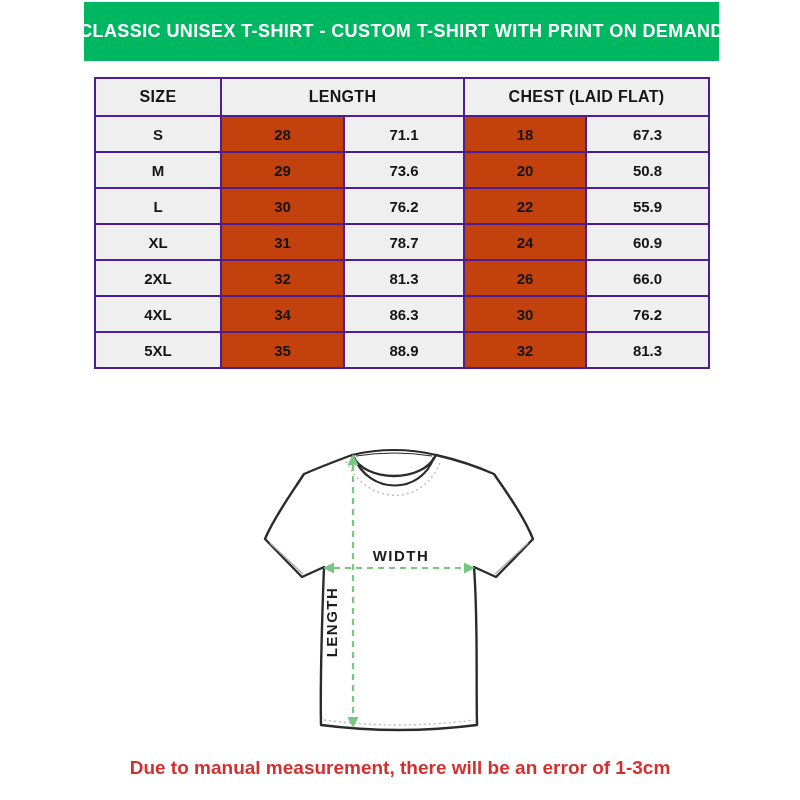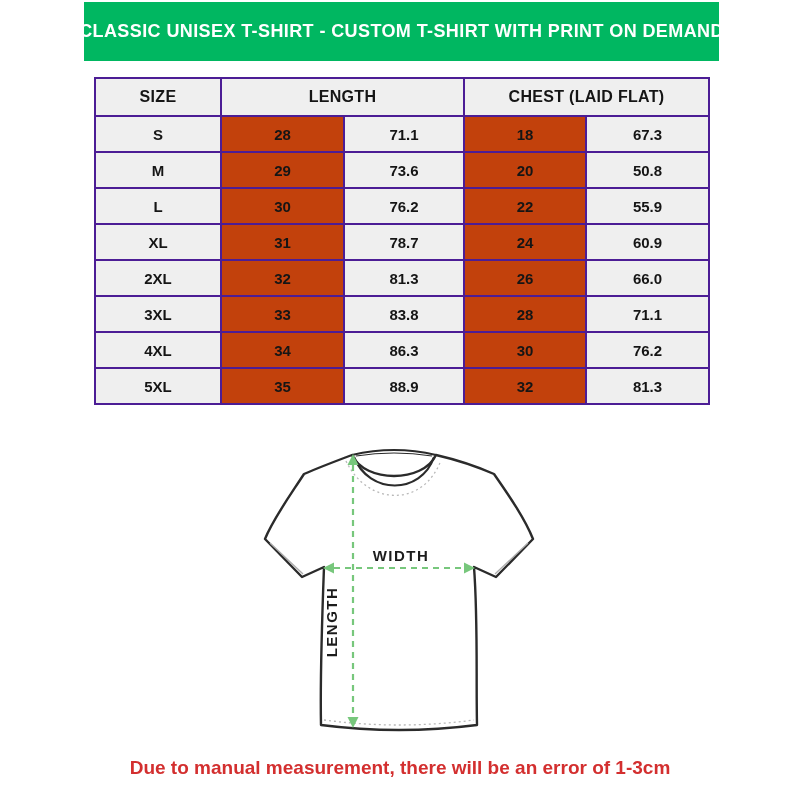--- a/index.html
+++ b/index.html
@@ -113,13 +113,6 @@
         <td class="shade">66.0</td>
       </tr>
       <tr>
-        <td class="shade">3XL</td>
-        <td>33</td>
-        <td class="shade">83.8</td>
-        <td>28</td>
-        <td class="shade">71.1</td>
-      </tr>
-      <tr>
         <td class="shade">4XL</td>
         <td>34</td>
         <td class="shade">86.3</td>

